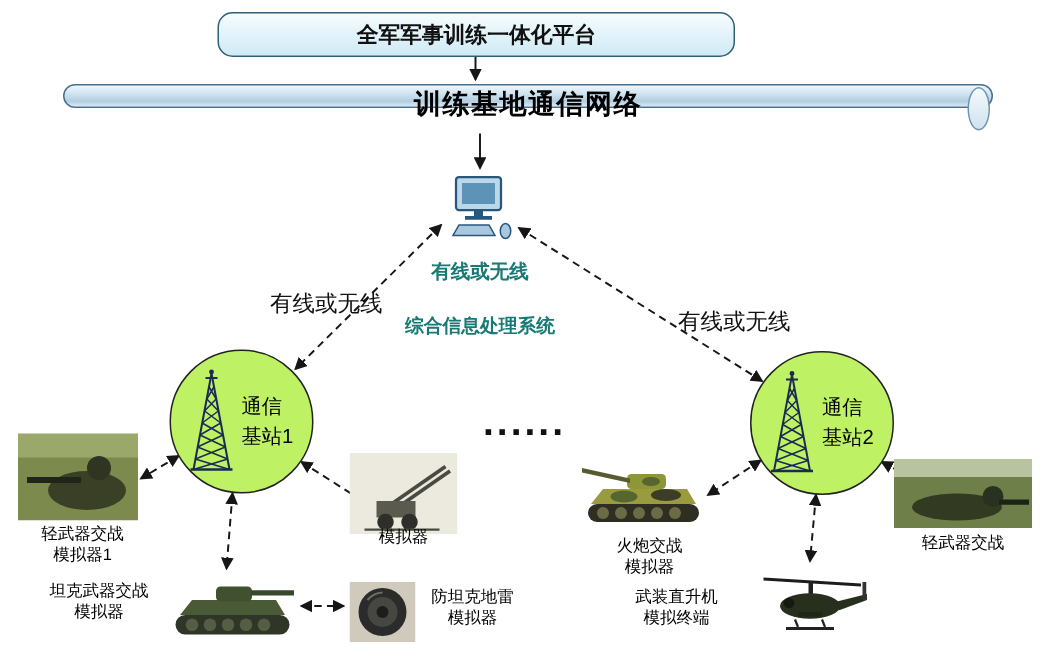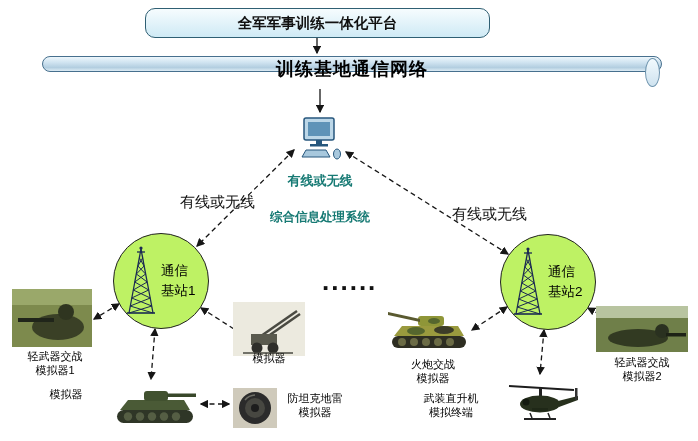--- a/index.html
+++ b/index.html
@@ -233,7 +233,6 @@
   </svg>
   <div class="dev-label" style="left:598px;top:355px;width:88px">
     <span>轻武器交战</span>
-    <span>模拟器2</span>
   </div>
 
 </div>

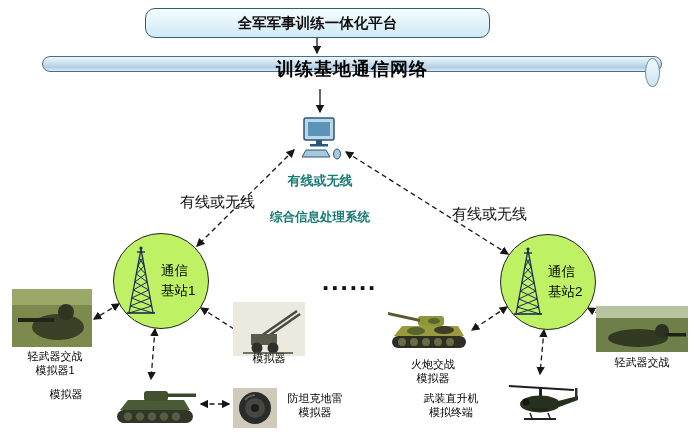--- a/index.html
+++ b/index.html
@@ -173,6 +173,7 @@
     <rect x="55" y="10.5" width="29" height="3.5" fill="#39482a"></rect>
   </svg>
   <div class="dev-label" style="left:22px;top:387px;width:88px">
+    <span>坦克武器交战</span>
     <span>模拟器</span>
   </div>
 

